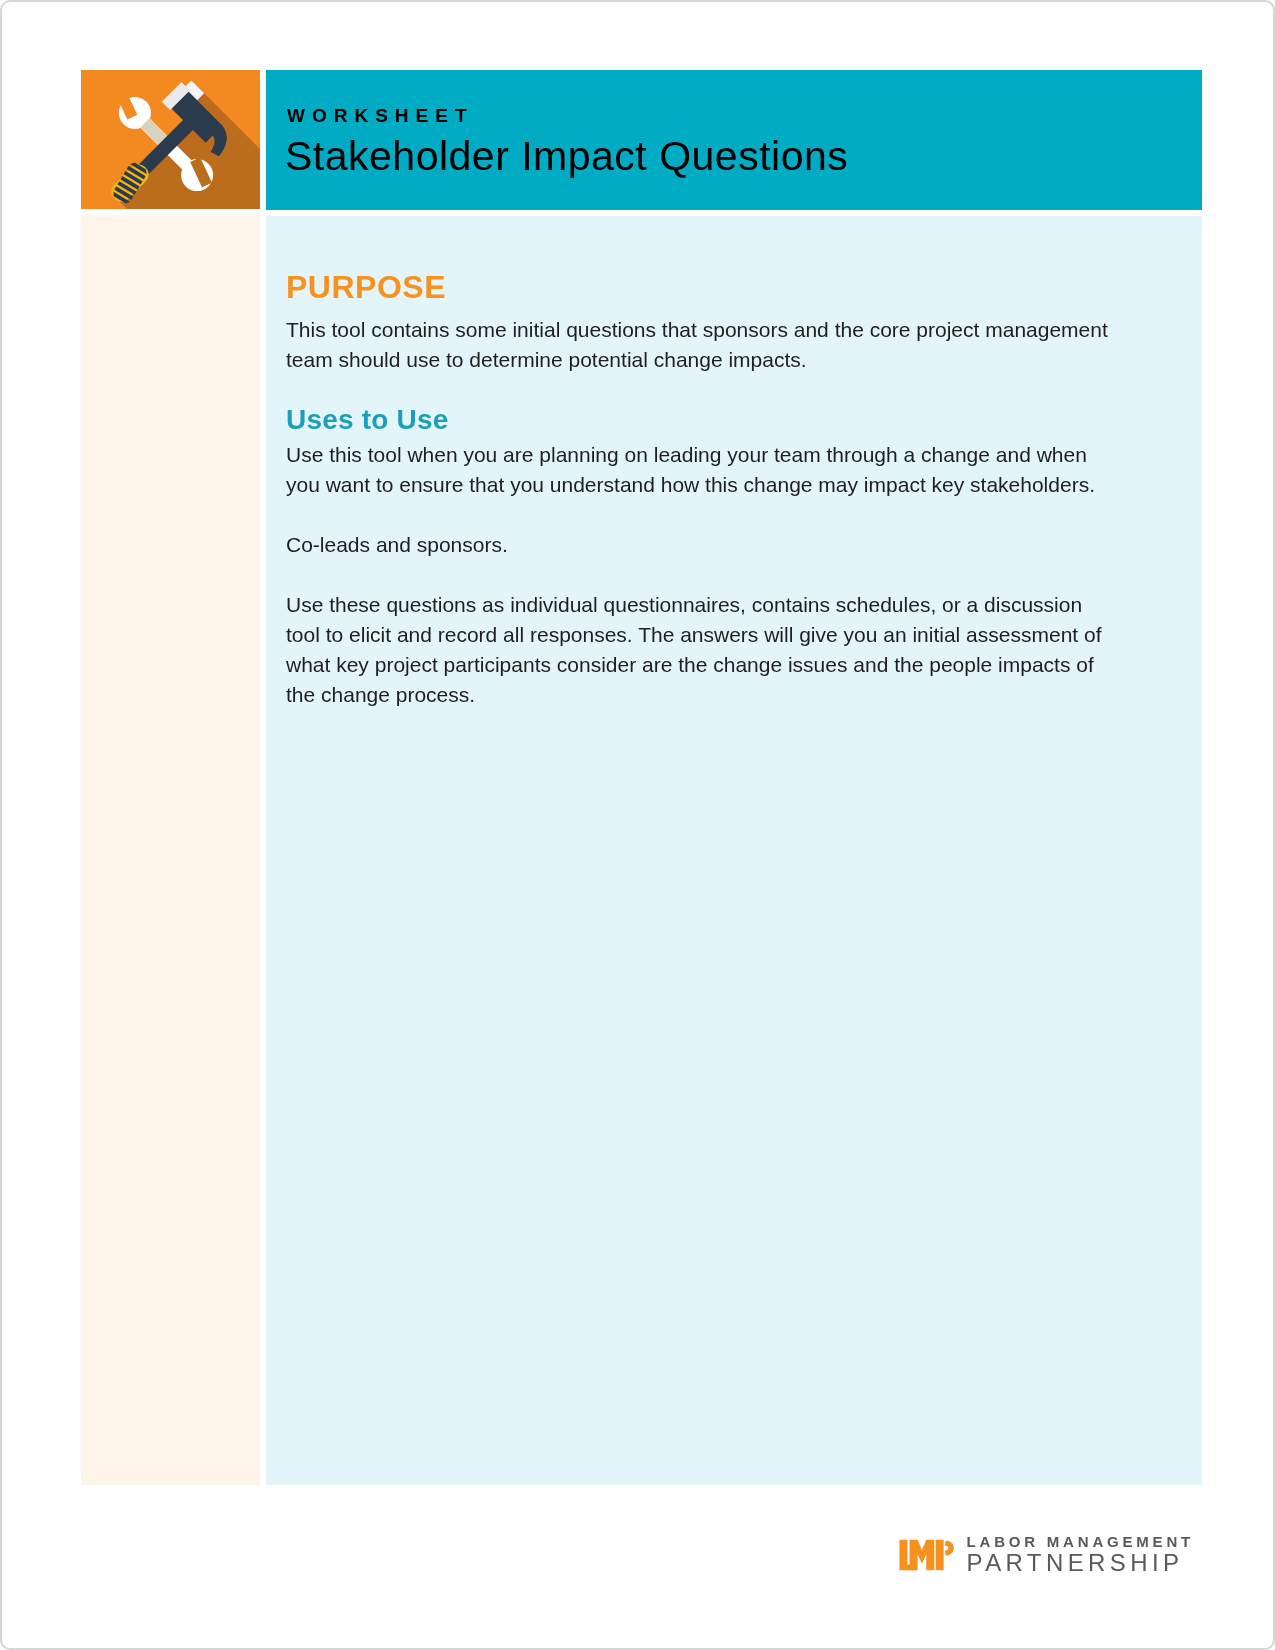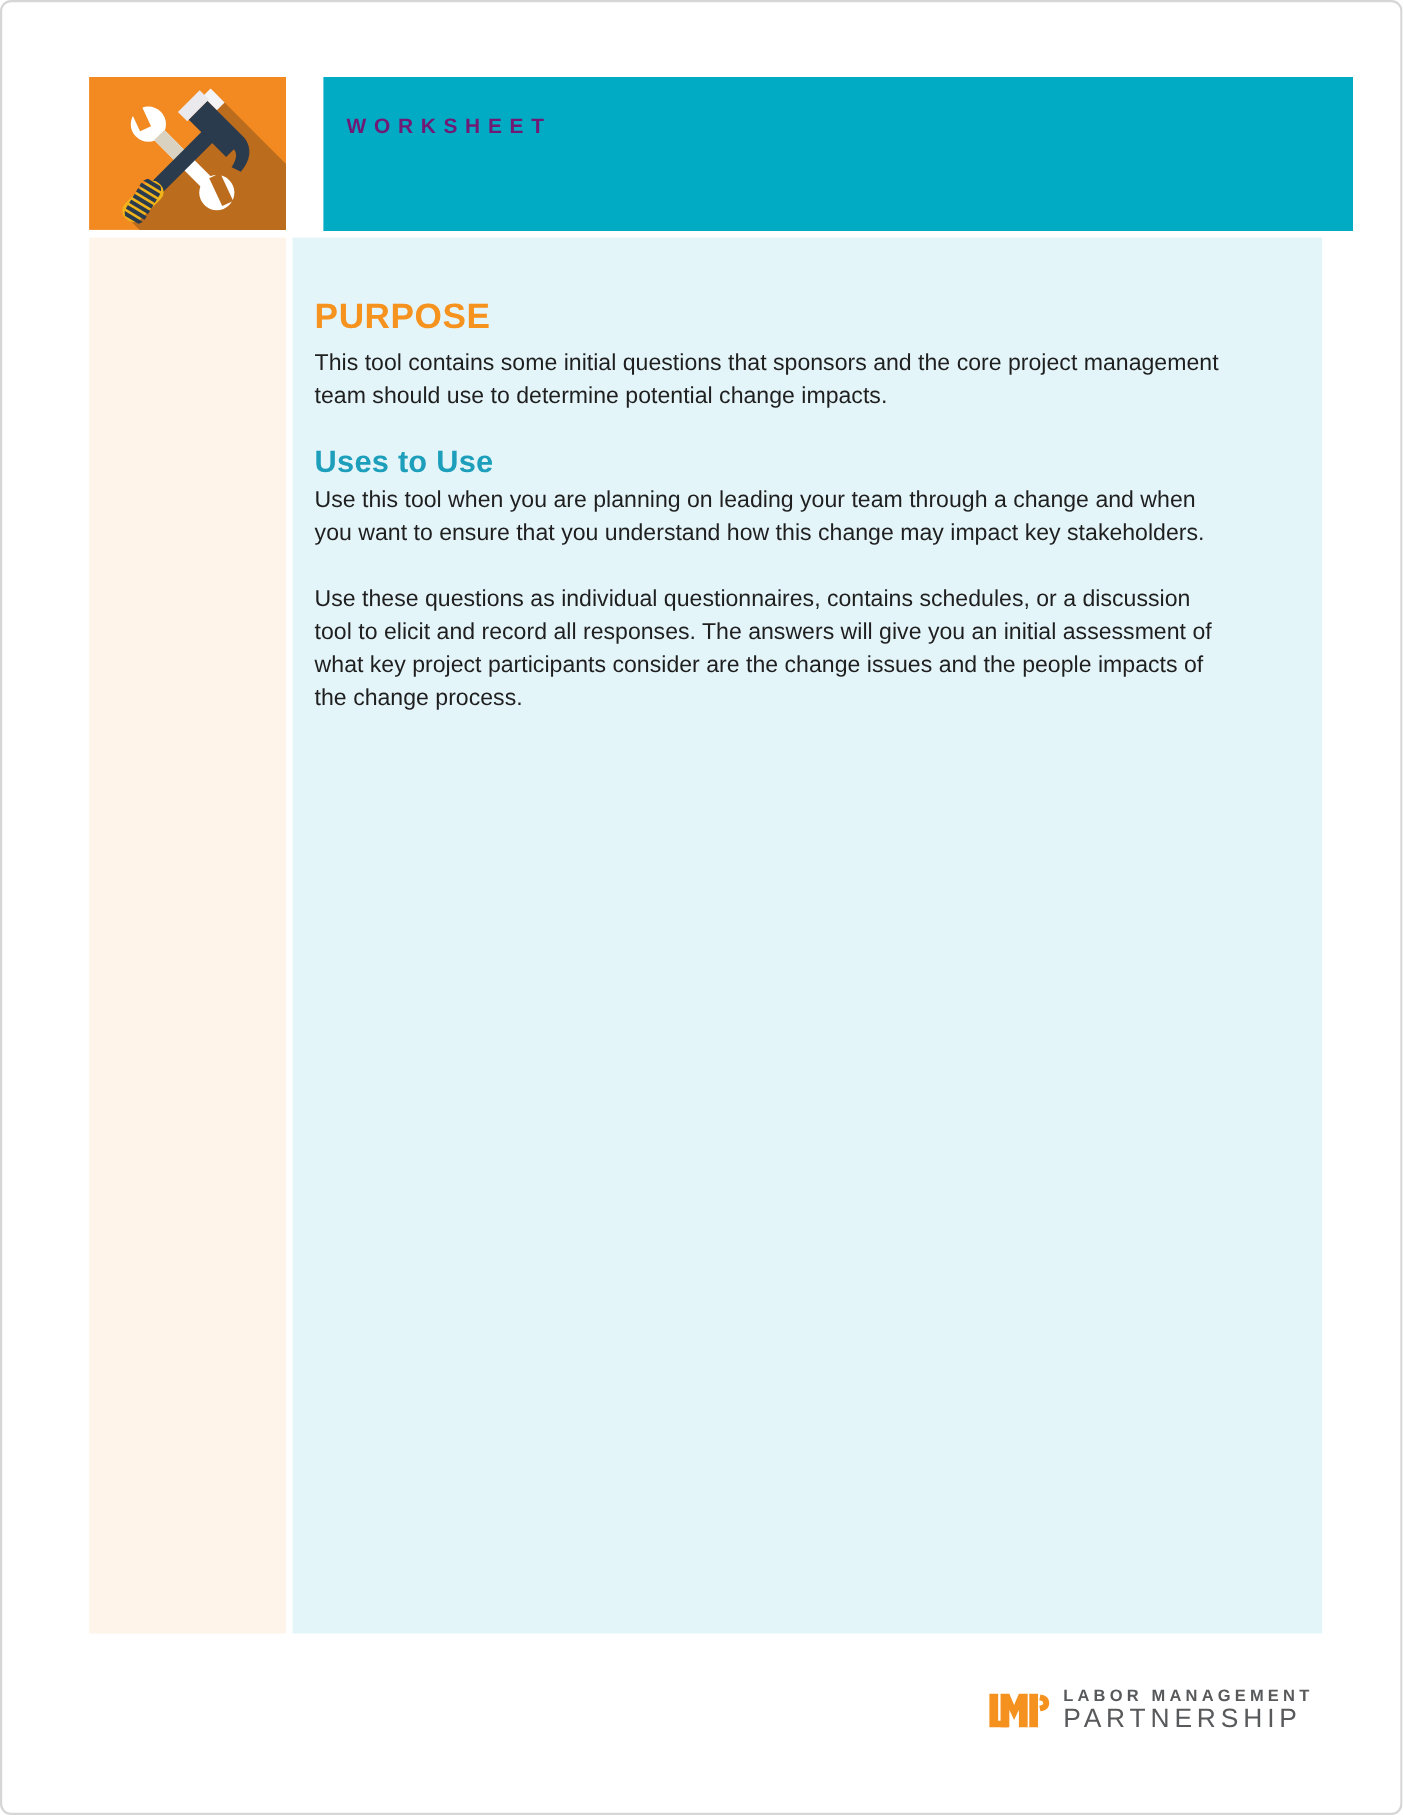--- a/index.html
+++ b/index.html
@@ -24,9 +24,8 @@
   .banner{
     position:absolute;left:264px;top:68px;width:936px;height:140px;
     background:var(--c-banner,#00ABC3);
-    color:#701a75;
+    color:#000000;
     box-sizing:border-box;
-    margin-left:28px;
   }
   .banner .eyebrow{
     position:absolute;left:21px;top:36px;

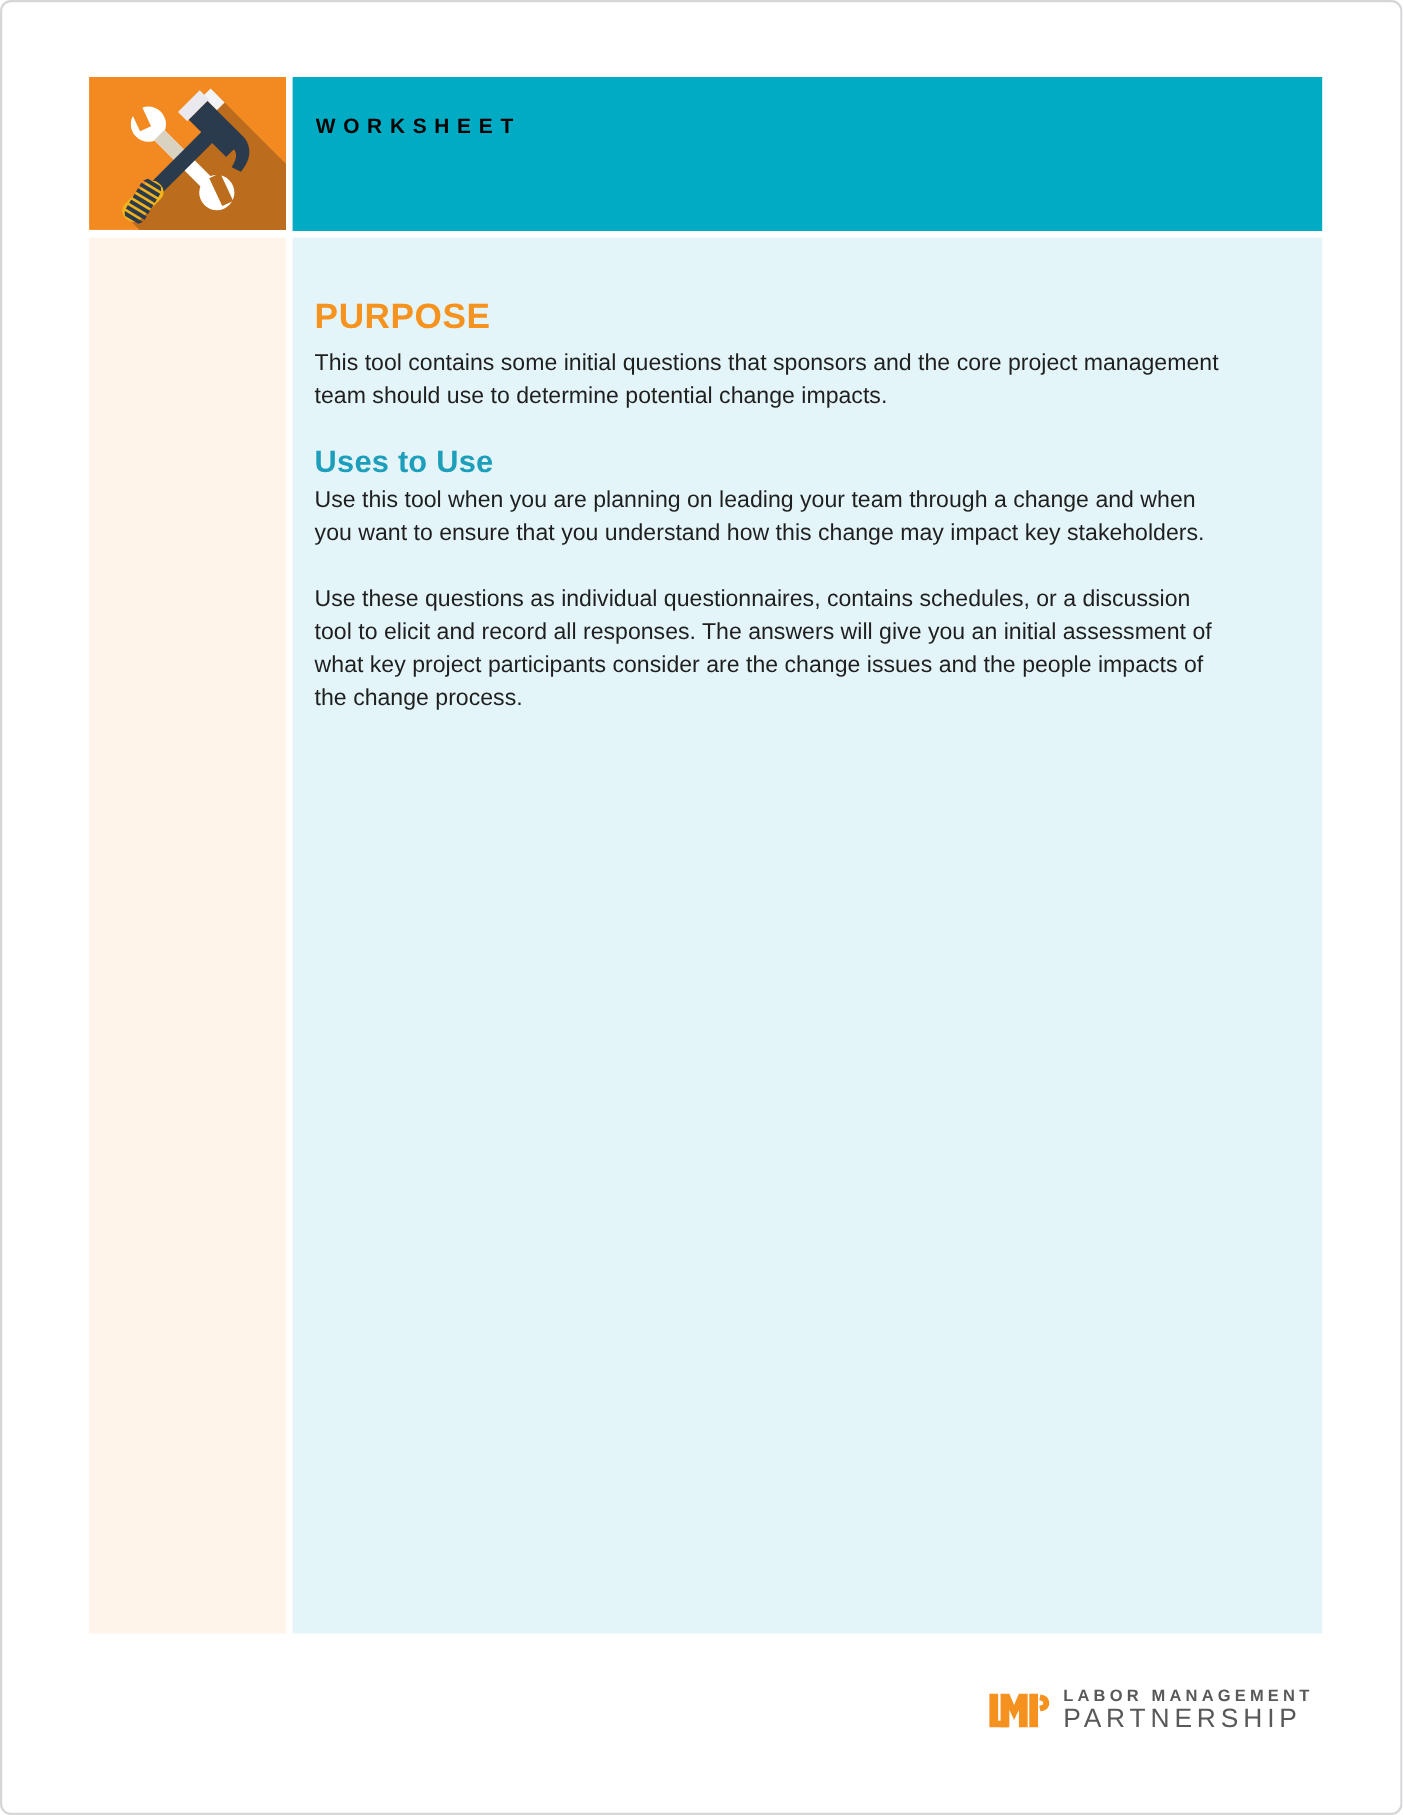--- a/index.html
+++ b/index.html
@@ -128,6 +128,7 @@
 
   <div class="banner">
     <div class="eyebrow">WORKSHEET</div>
+    <div class="title">Stakeholder Impact Questions</div>
   </div>
 
   <div class="left-strip"></div>

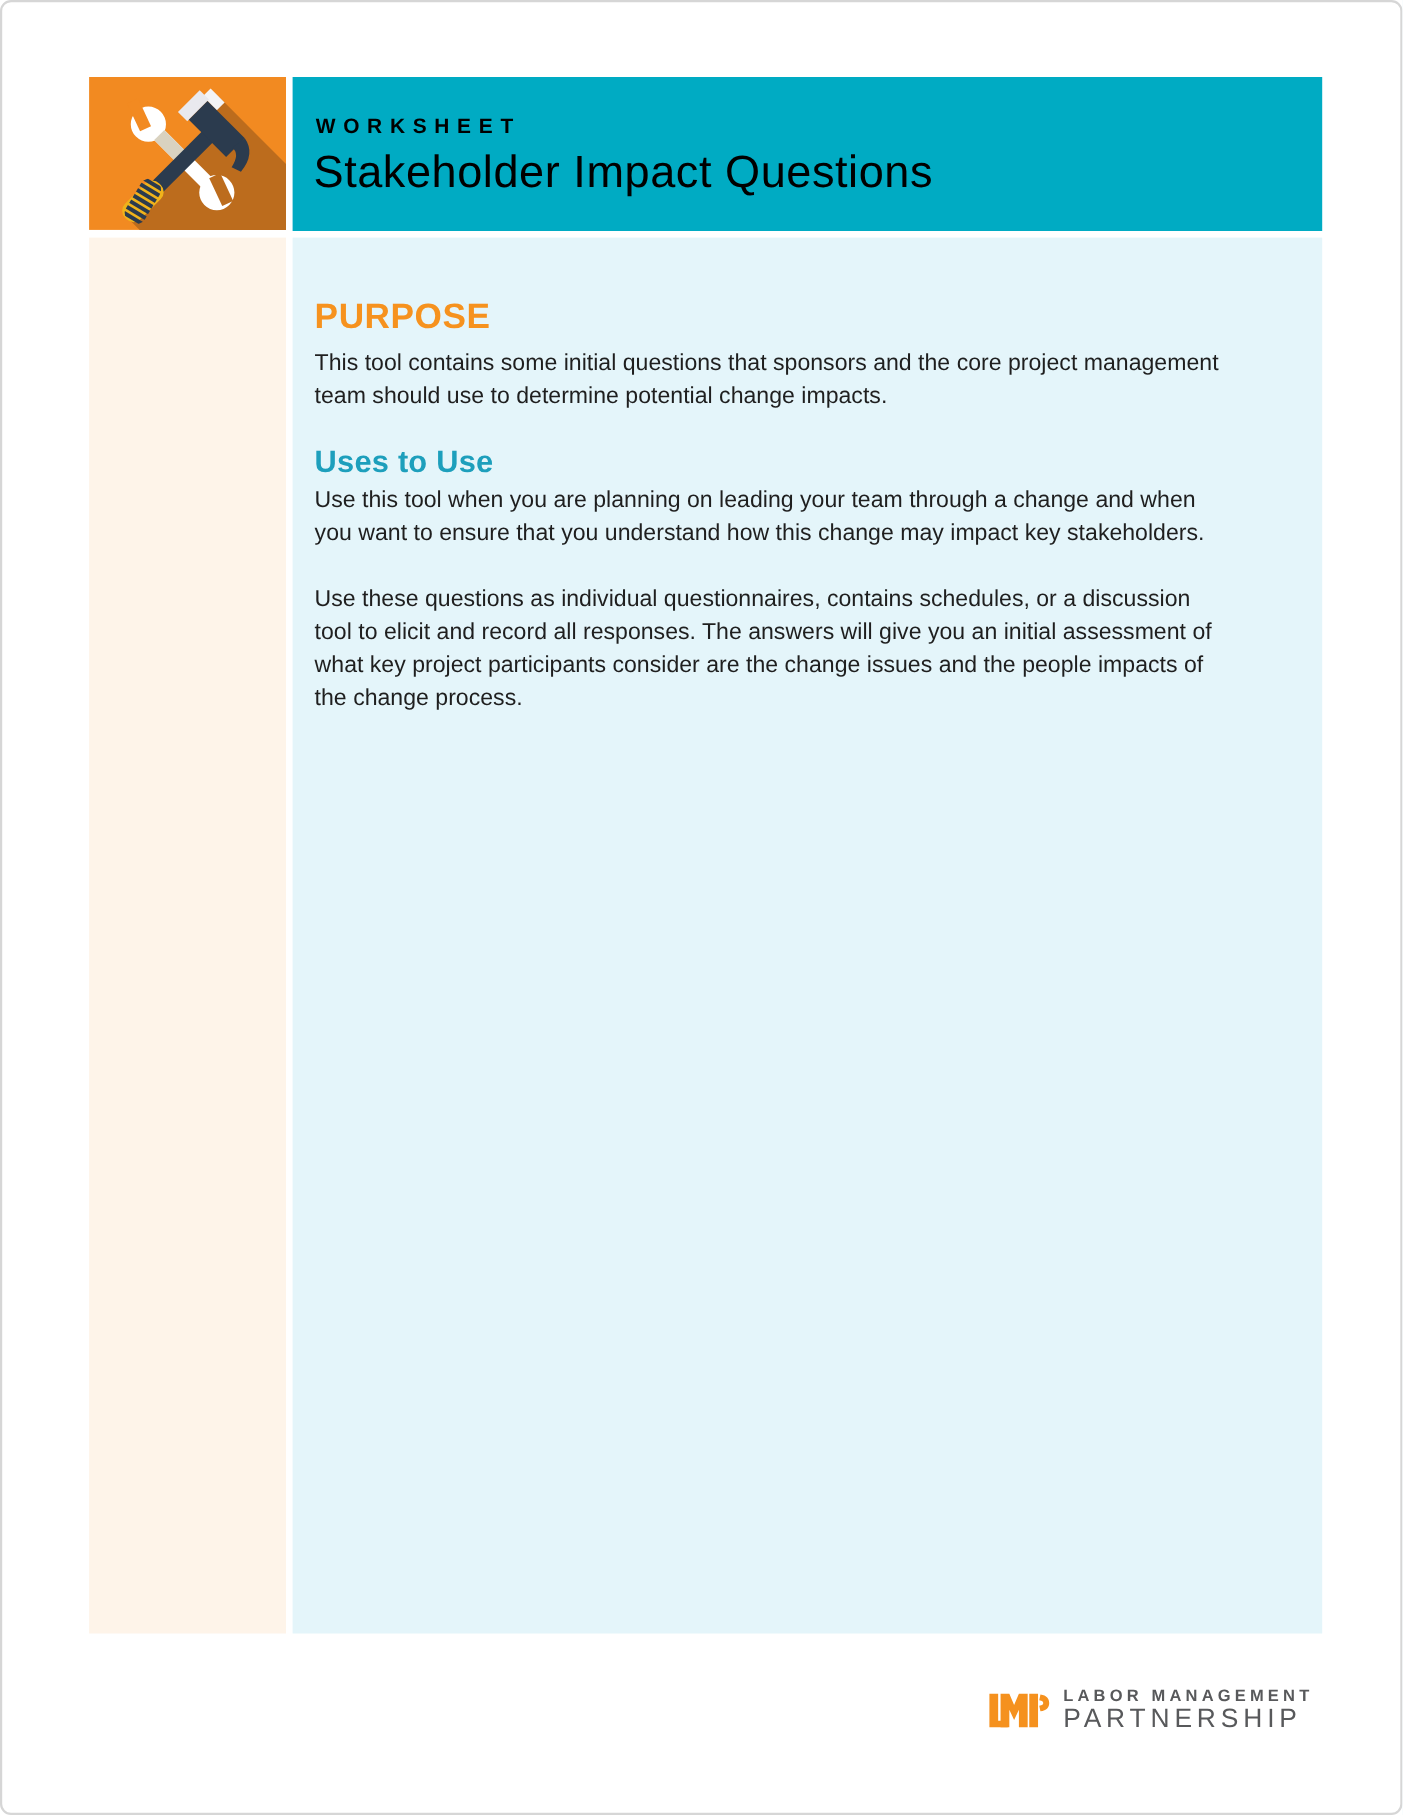--- a/index.html
+++ b/index.html
@@ -142,6 +142,7 @@
     <p class="para">Use this tool when you are planning on leading your team through a change and when
 you want to ensure that you understand how this change may impact key stakeholders.</p>
 
+    <p class="para">Co-leads and sponsors.</p>
 
     <p class="para">Use these questions as individual questionnaires, contains schedules, or a discussion
 tool to elicit and record all responses. The answers will give you an initial assessment of

